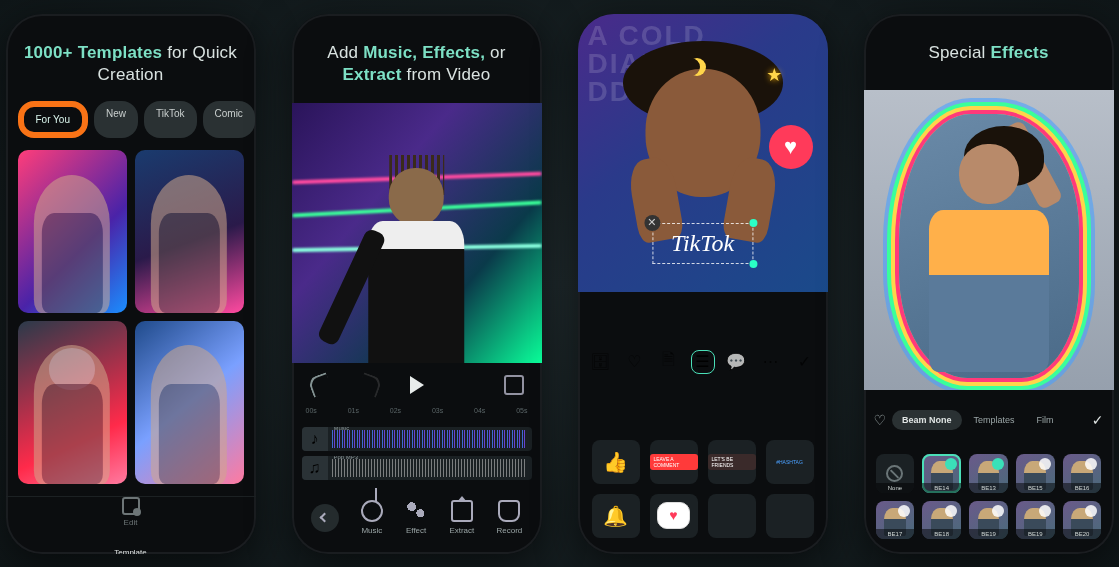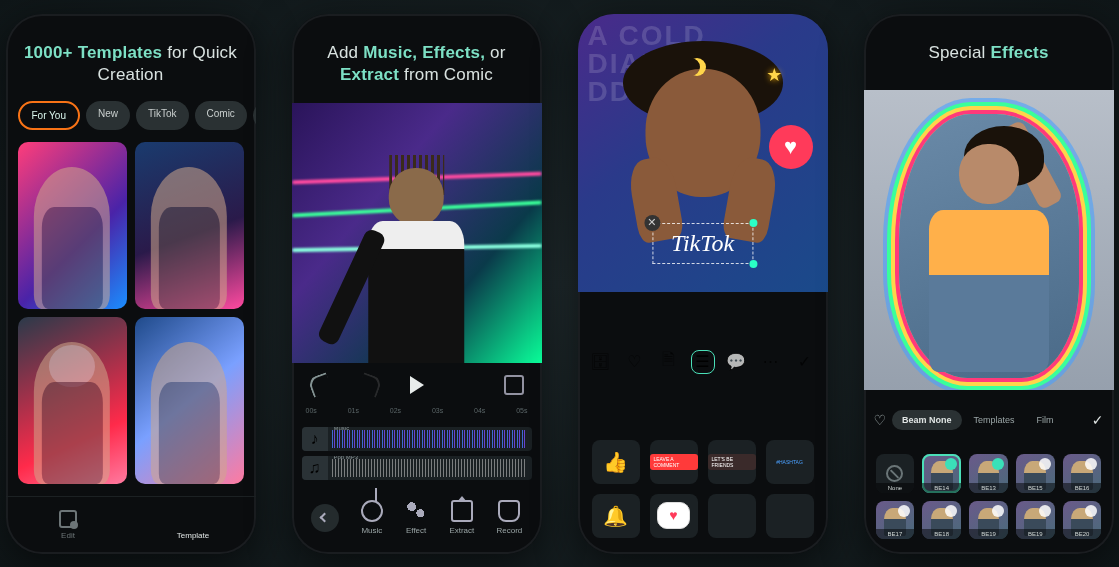--- a/index.html
+++ b/index.html
@@ -224,7 +224,7 @@
 
 <div class="phone">
   <div class="headline">
-    <span>Add </span><span class="accent">Music, Effects,</span><span> or </span><span class="accent">Extract</span><span> from Comic</span>
+    <span>Add </span><span class="accent">Music, Effects,</span><span> or </span><span class="accent">Extract</span><span> from Video</span>
   </div>
   <div class="p2-preview">
     <div class="neon-line nl1"></div>

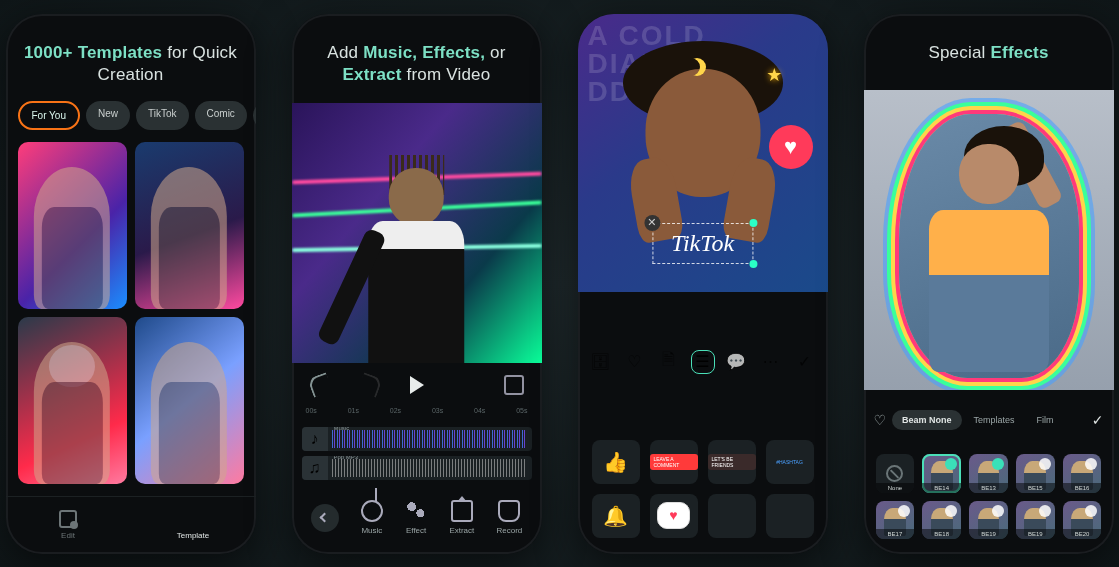--- a/index.html
+++ b/index.html
@@ -31,7 +31,7 @@
     flex:0 0 auto; font-size:10px; color:#c9cfce;
     background:#2a3133; padding:7px 12px; border-radius:16px;
   }
-  .tab.active { background:transparent; border:2px solid #f97316; color:#d9f5ec; }
+  .tab.active { background:transparent; border:6px solid #f97316; color:#d9f5ec; }
   .grid {
     display:grid; grid-template-columns:1fr 1fr; gap:8px;
     padding:12px; flex:1;

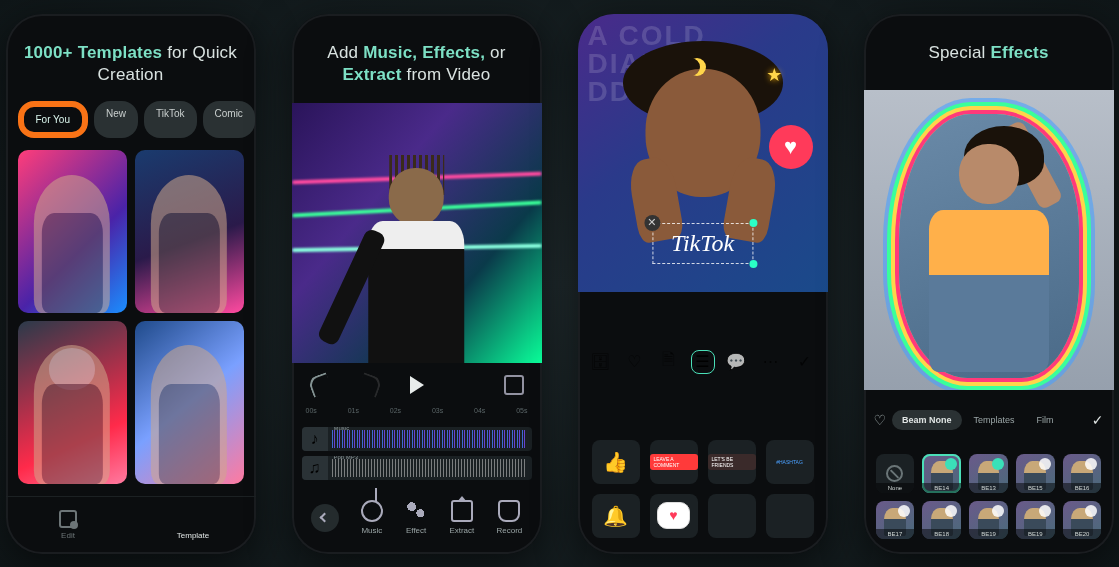--- a/index.html
+++ b/index.html
@@ -57,7 +57,7 @@
     width:60%; height:30%; background:#ece7dd; border-radius:50% 50% 48% 48%;
     opacity:.85;}
   .bottom-nav {
-    display:flex; border-top:1px solid #1c2123; height:58px;
+    display:flex; border-top:1px solid #1c2123; height:58px;flex-direction:column;
   }
   .nav-item { flex:1; display:flex; flex-direction:column; align-items:center; justify-content:center; gap:3px;}
   .nav-item span.ic { width:18px; height:18px; display:block;}

